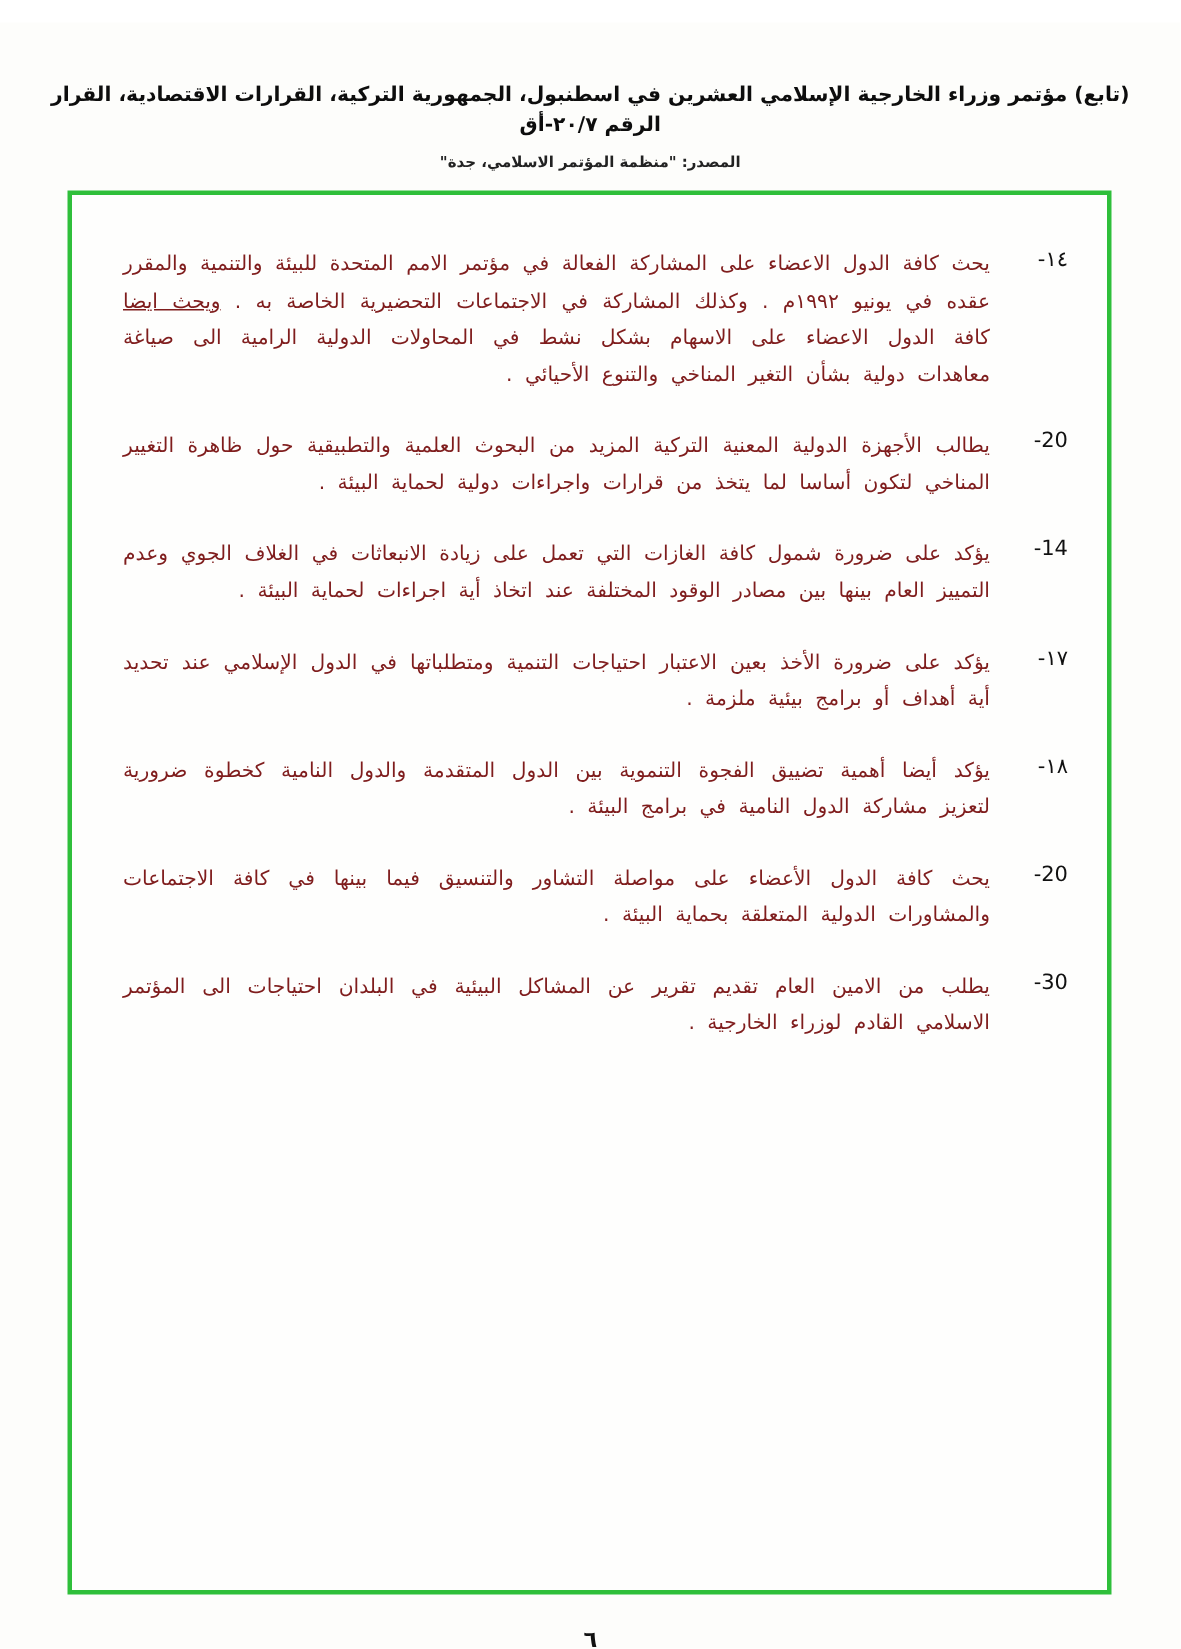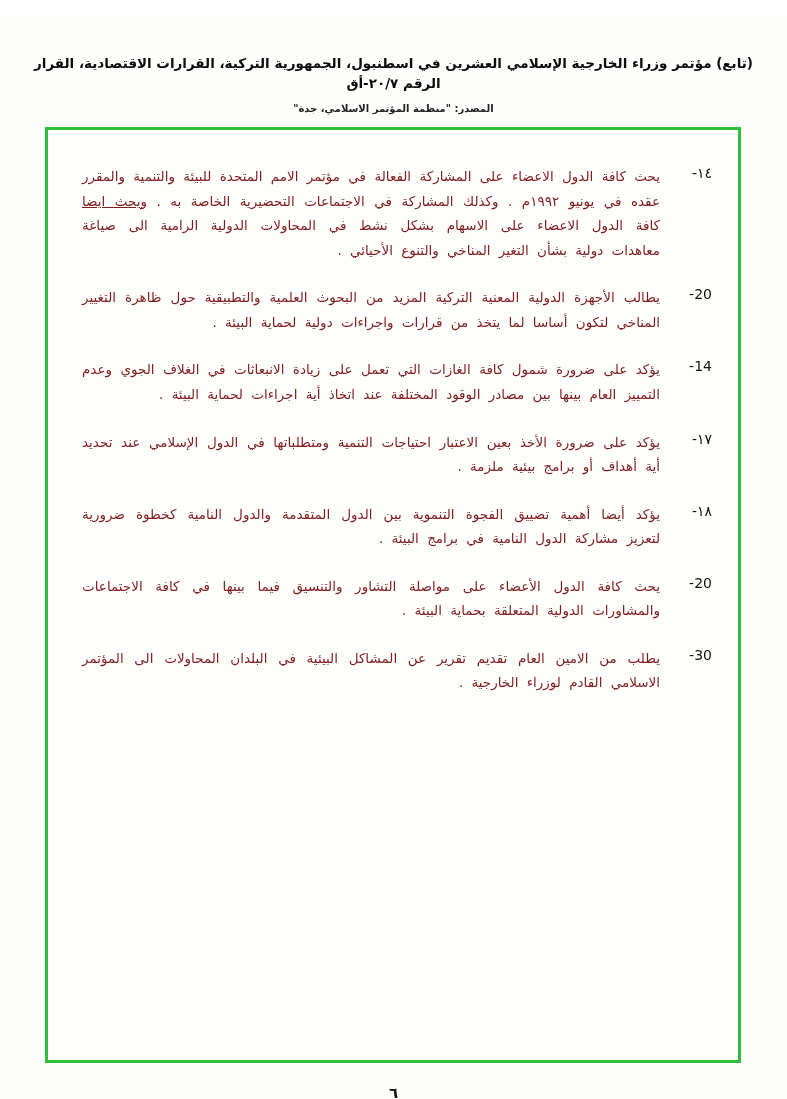--- a/index.html
+++ b/index.html
@@ -123,7 +123,7 @@
 
     <div class="item">
       <div class="item-num">30-</div>
-      <div class="item-text">يطلب من الامين العام تقديم تقرير عن المشاكل البيئية في البلدان المحاولات الى المؤتمر الاسلامي القادم لوزراء الخارجية .</div>
+      <div class="item-text">يطلب من الامين العام تقديم تقرير عن المشاكل البيئية في البلدان احتياجات الى المؤتمر الاسلامي القادم لوزراء الخارجية .</div>
     </div>
 
   </div>

